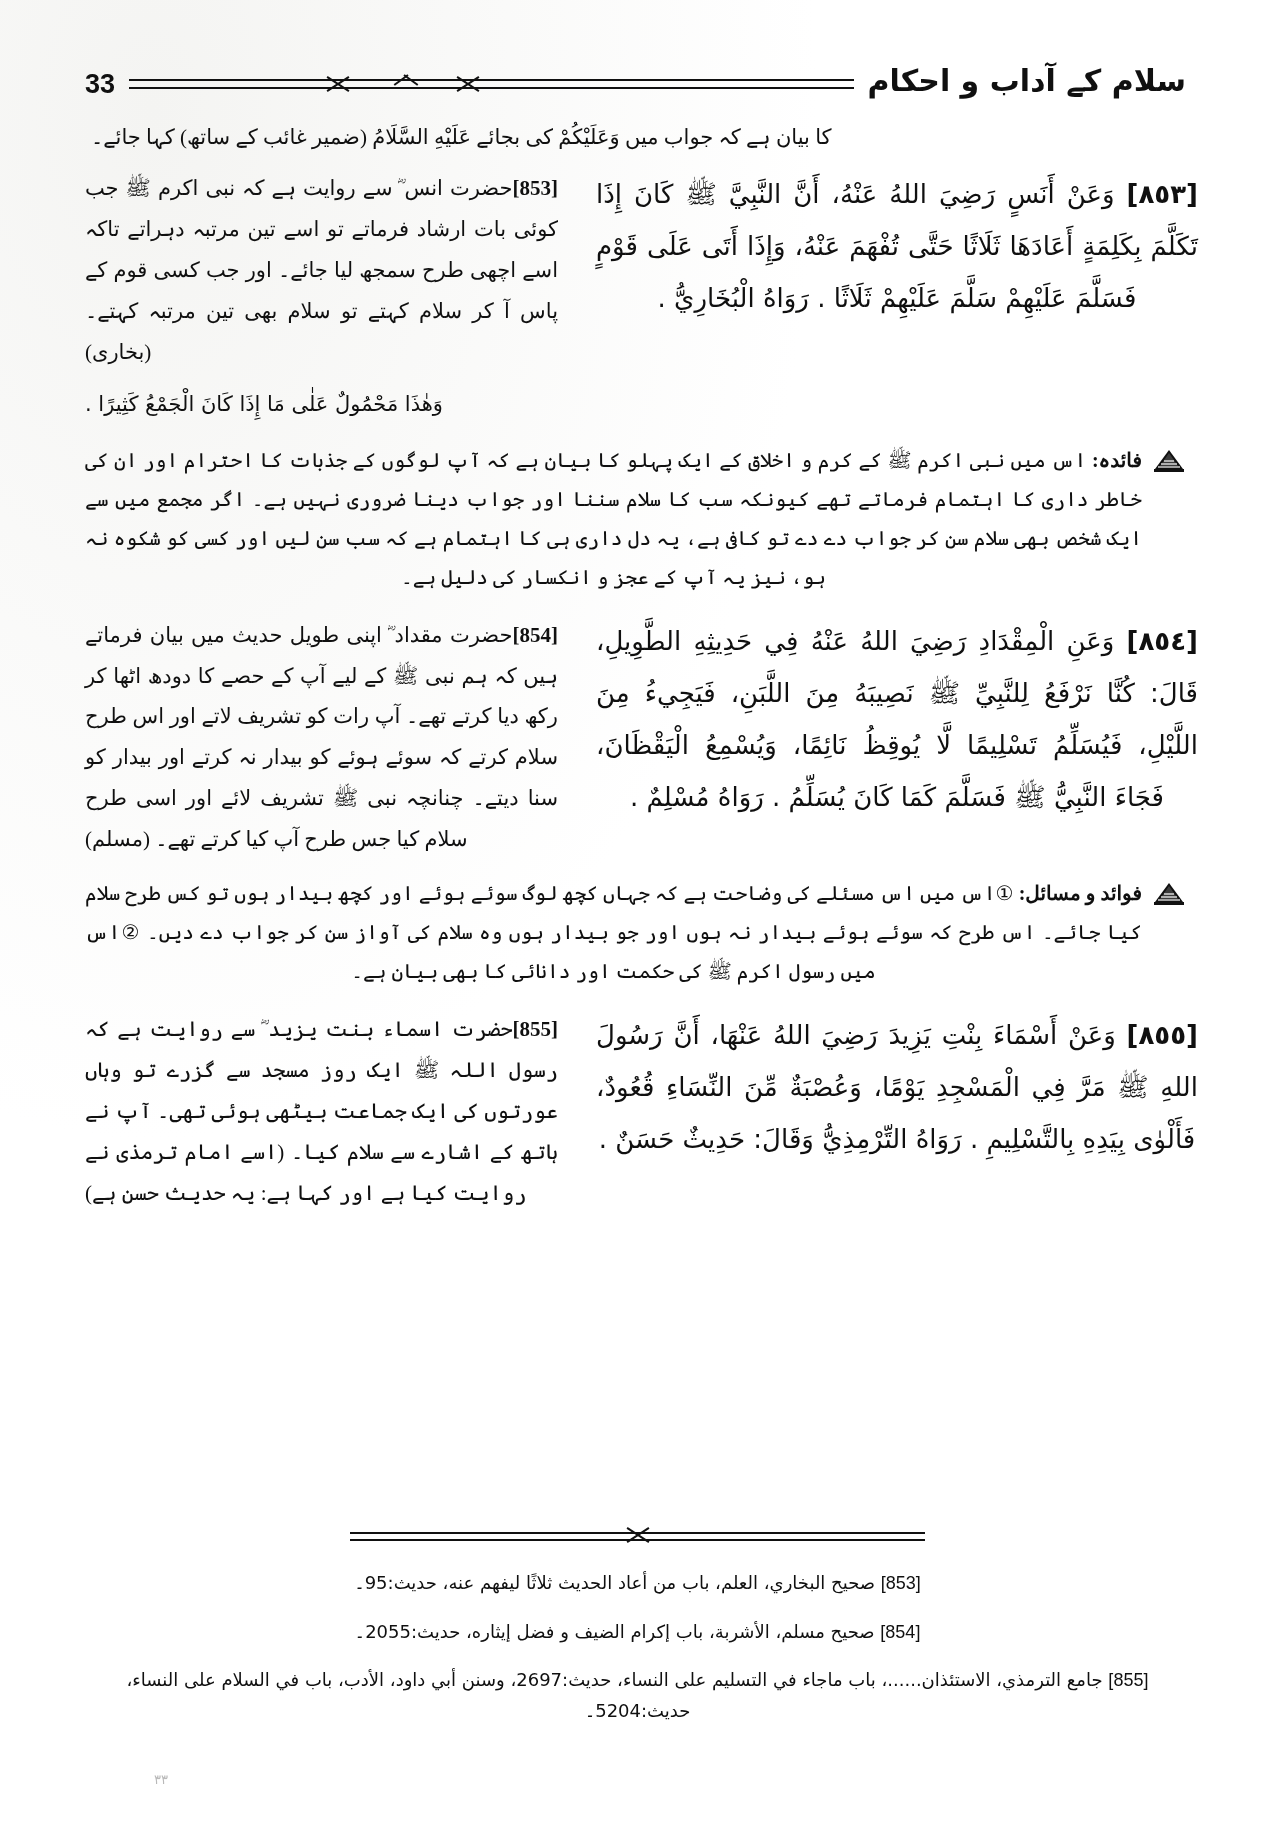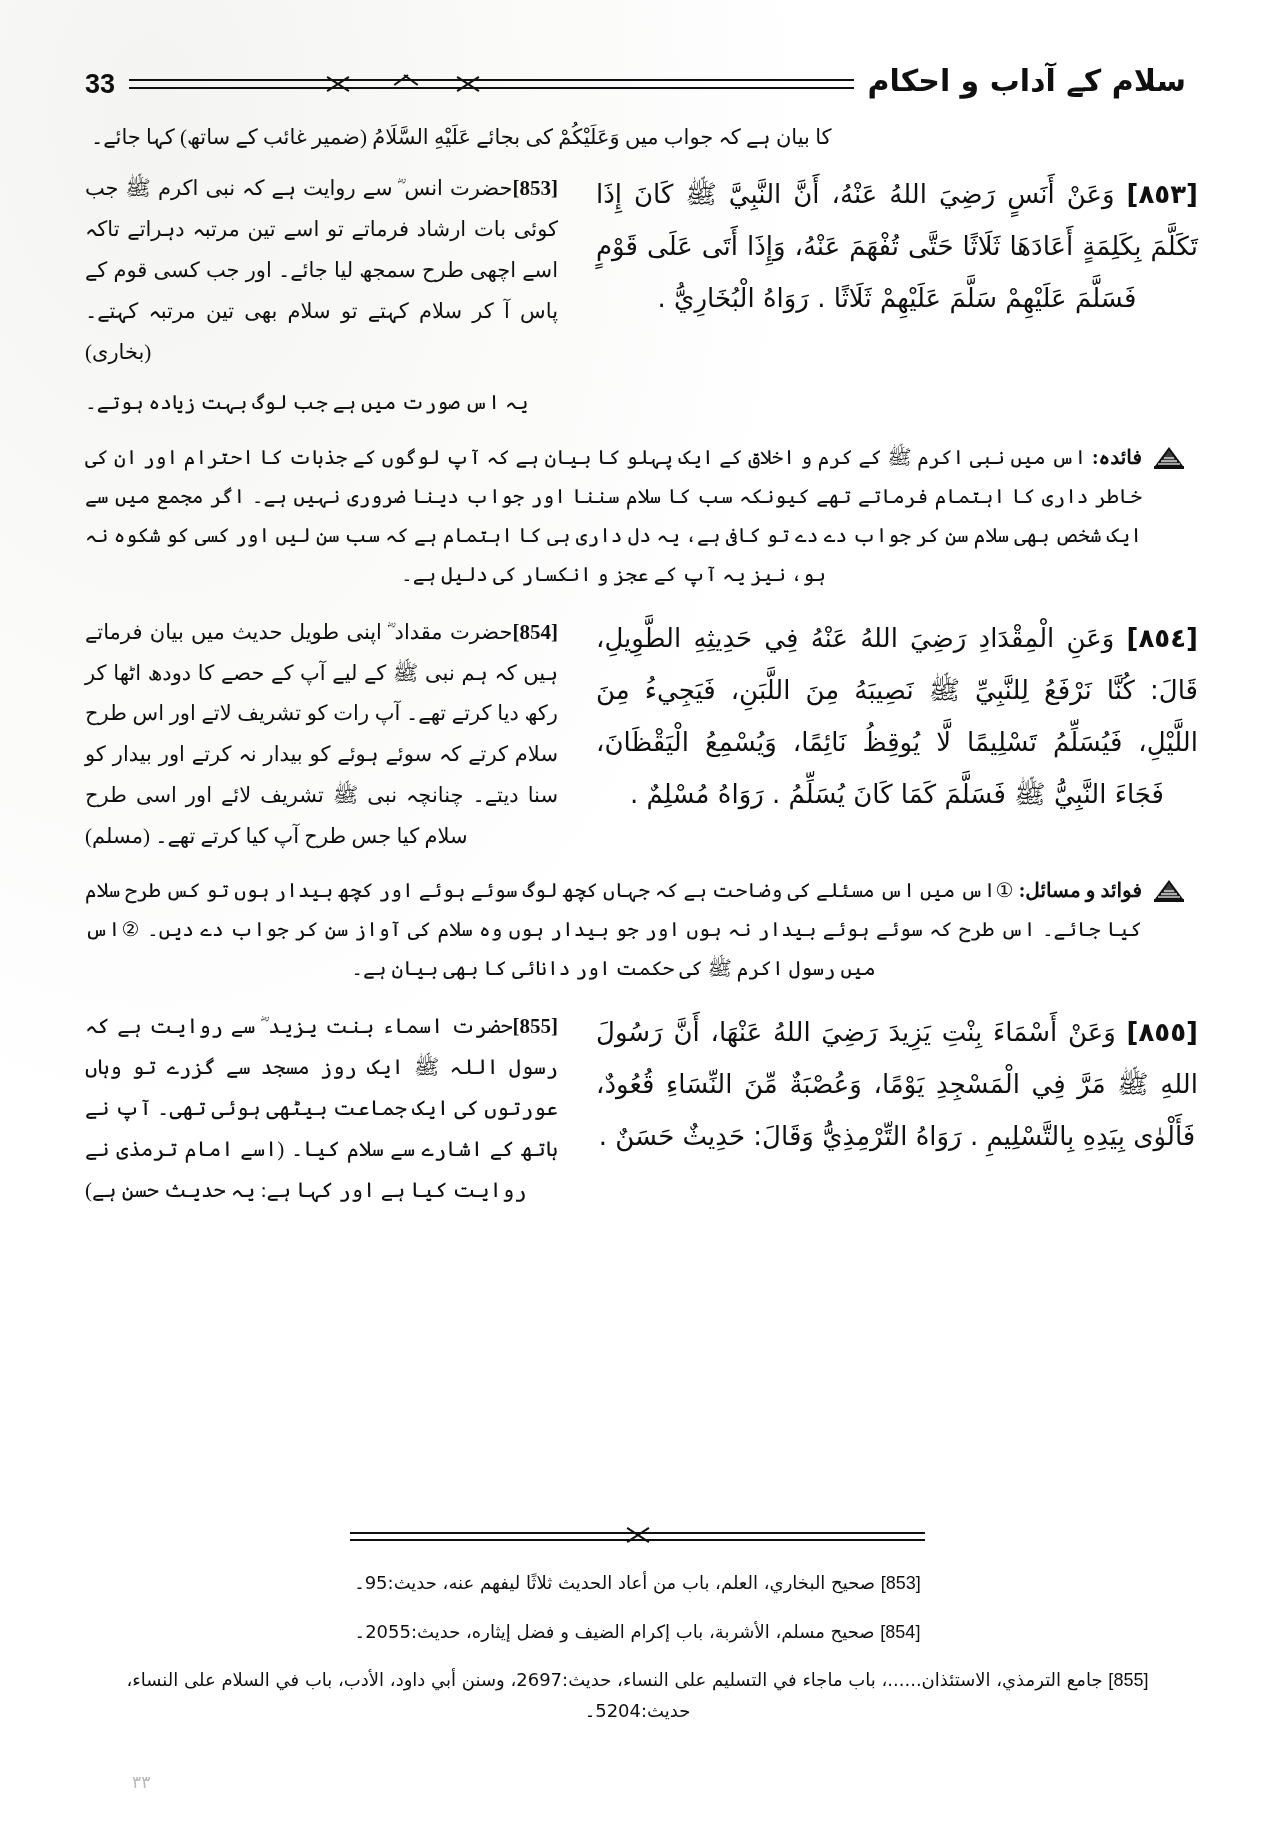--- a/index.html
+++ b/index.html
@@ -284,6 +284,7 @@
 
     <div class="split-line">
       <div class="seg-ur urdu">یہ اس صورت میں ہے جب لوگ بہت زیادہ ہوتے۔</div>
+      <div class="seg-ar arabic">وَهٰذَا مَحْمُولٌ عَلٰى مَا إِذَا كَانَ الْجَمْعُ كَثِيرًا .</div>
     </div>
 
     <div class="faida">

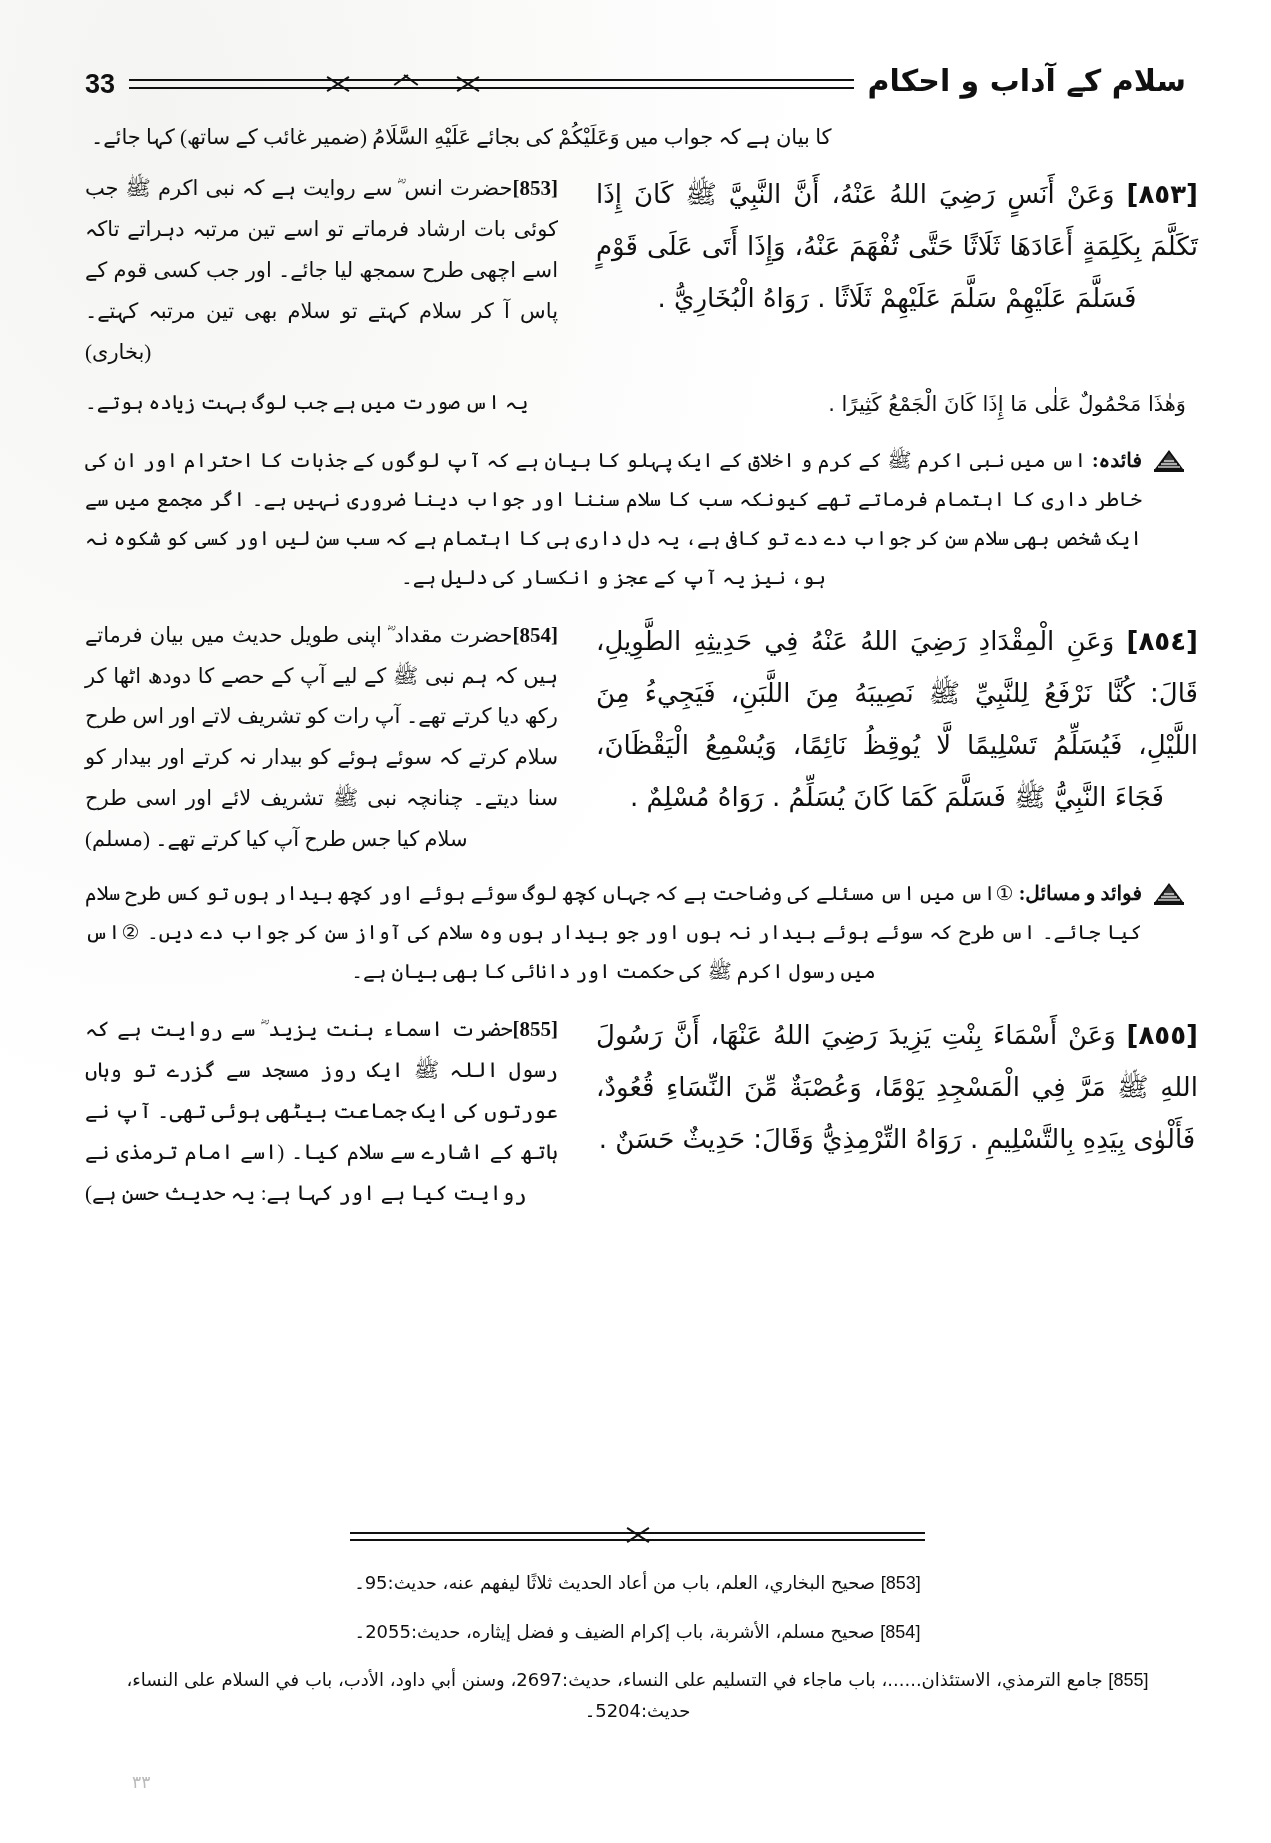--- a/index.html
+++ b/index.html
@@ -283,7 +283,6 @@
     </div>
 
     <div class="split-line">
-      <div class="seg-ur urdu">یہ اس صورت میں ہے جب لوگ بہت زیادہ ہوتے۔</div>
       <div class="seg-ar arabic">وَهٰذَا مَحْمُولٌ عَلٰى مَا إِذَا كَانَ الْجَمْعُ كَثِيرًا .</div>
     </div>
 

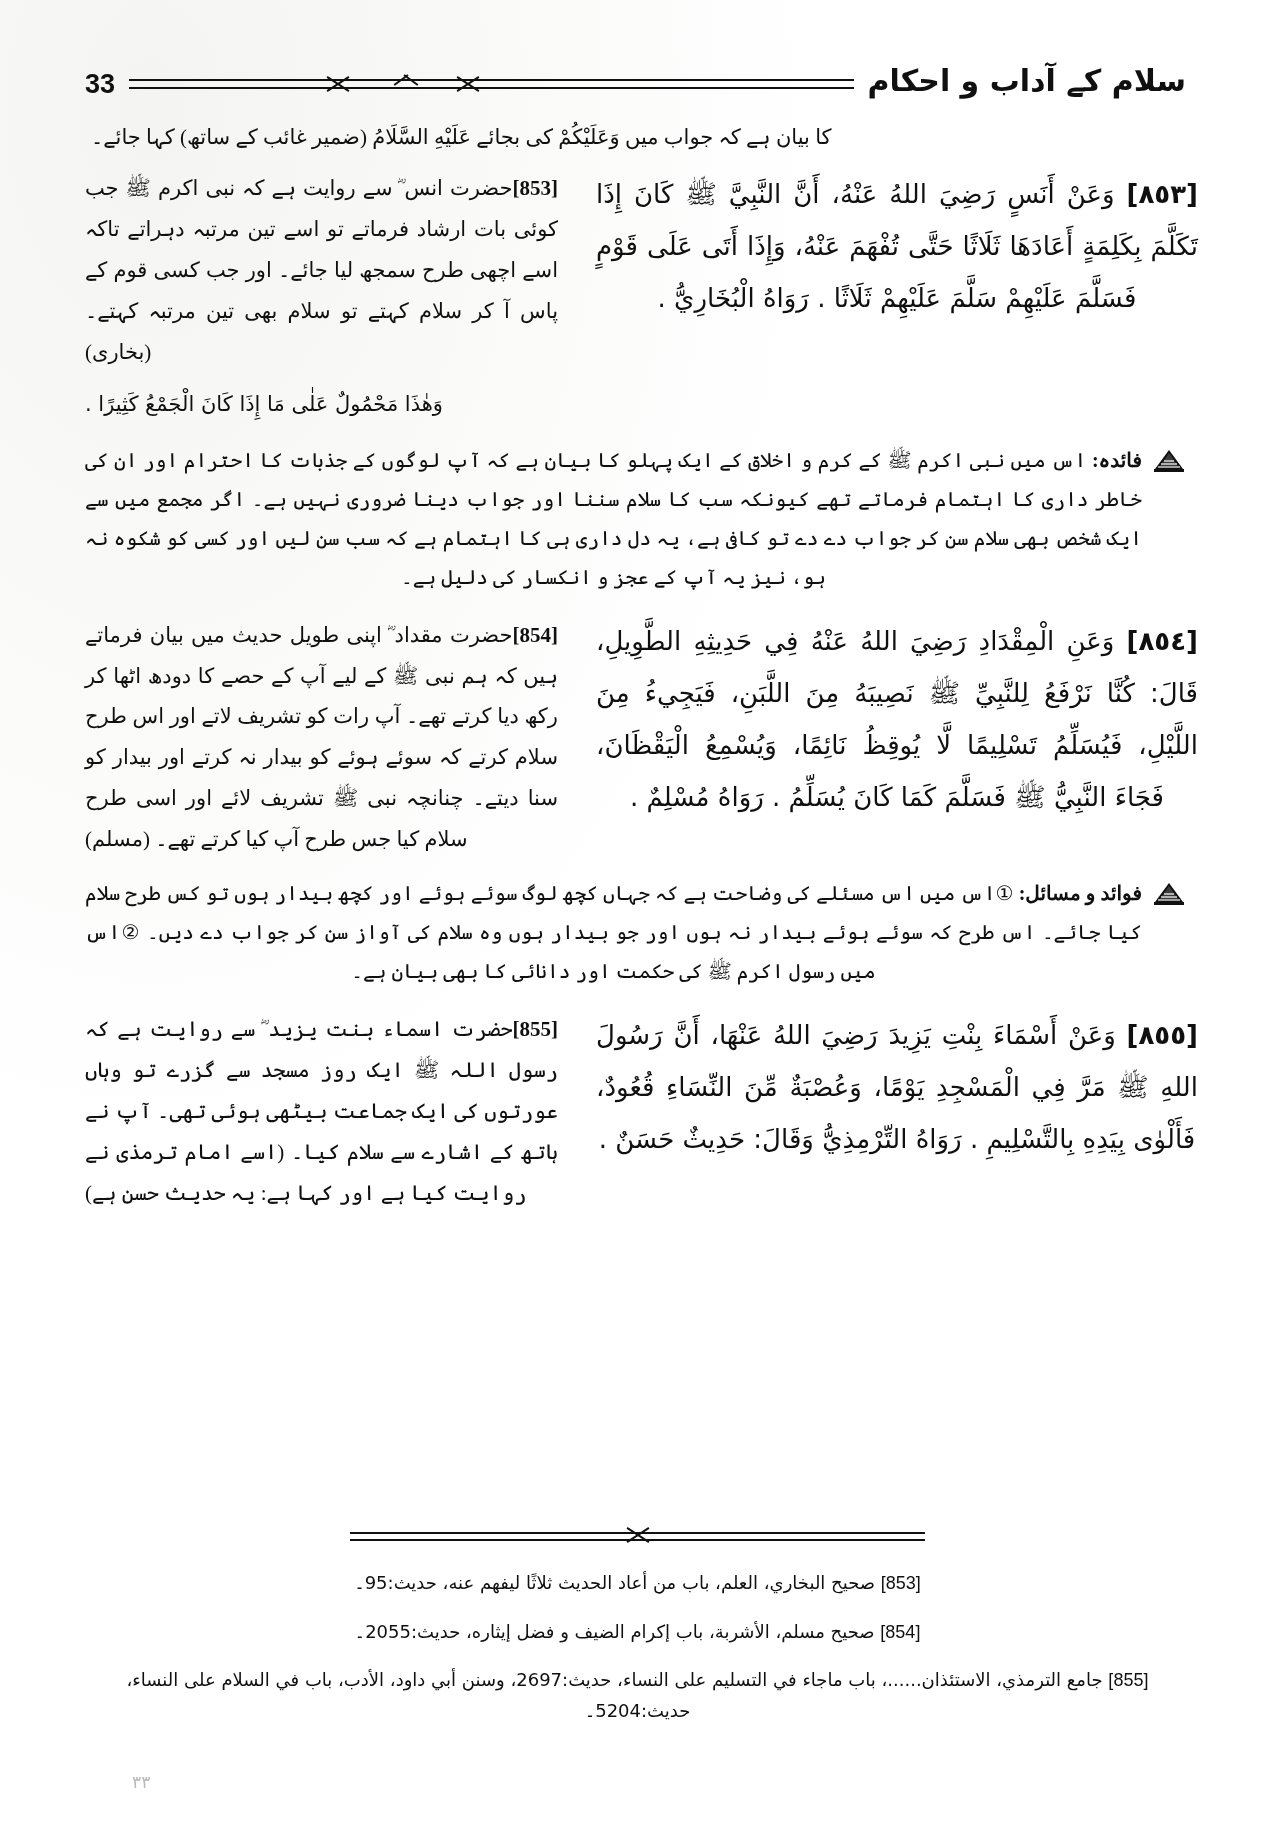--- a/index.html
+++ b/index.html
@@ -247,9 +247,9 @@
 
   .corner-mark {
     position: absolute;
-    left: 132px;
+    left: 154px;
     top: 1772px;
-    font-size: 17px;
+    font-size: 13px;
     color: #b9b9b9;
     direction: rtl;
   }

